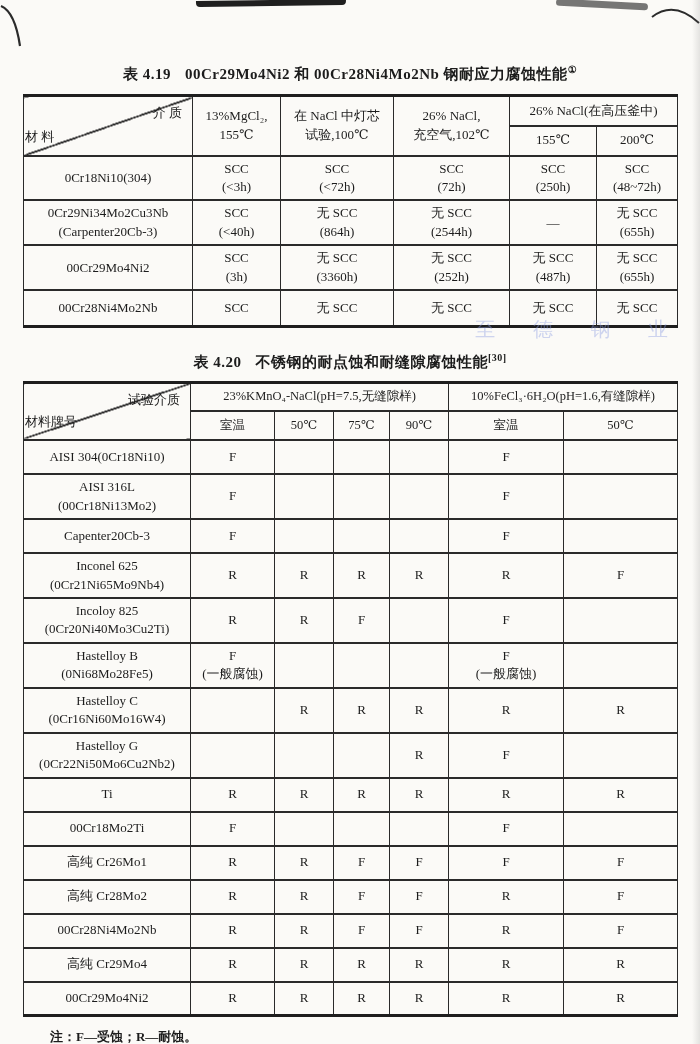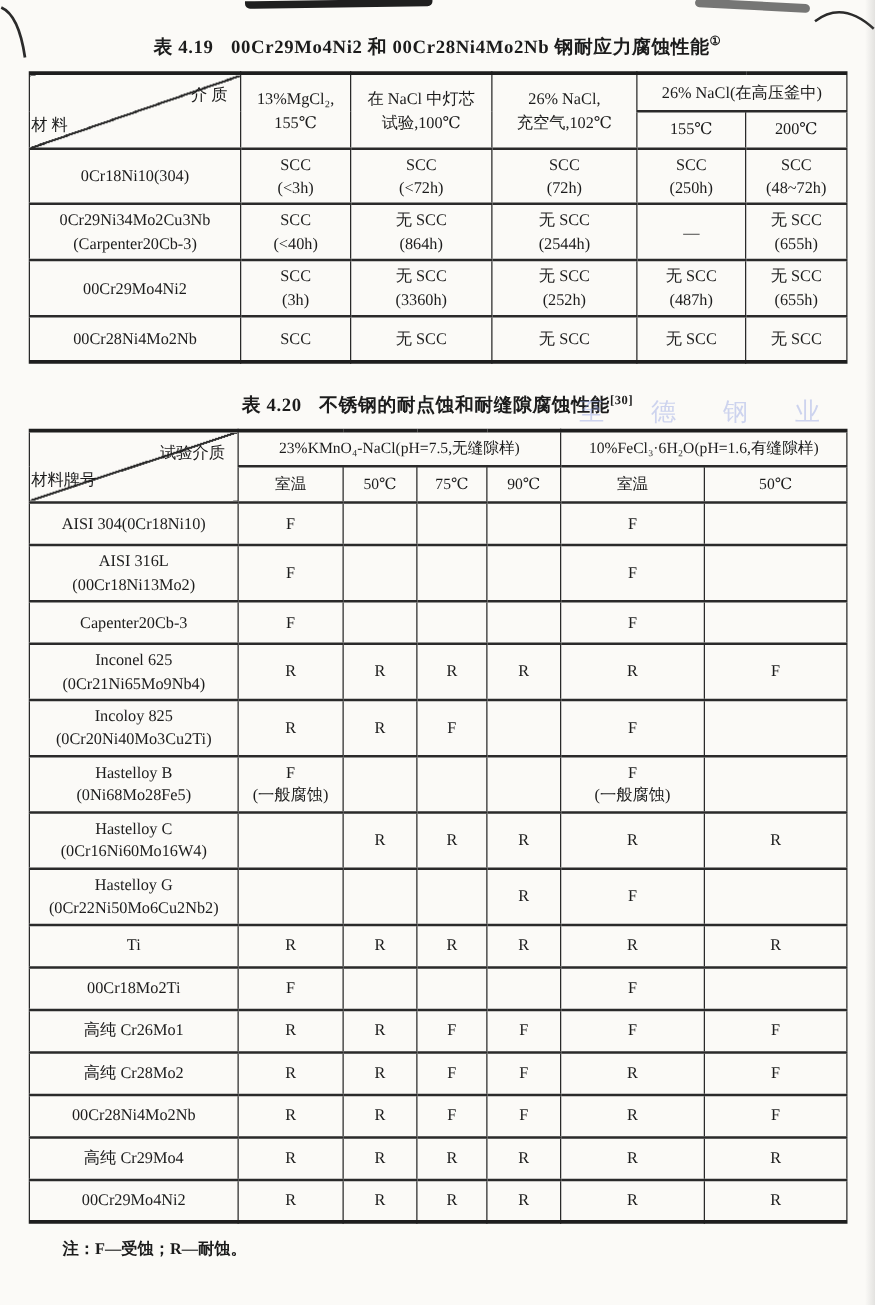--- a/index.html
+++ b/index.html
@@ -24,7 +24,7 @@
   .title{ text-align:center;font-weight:bold;font-size:15px;letter-spacing:0.5px; }
   .title .lbl{margin-right:14px;}
   .title sup{font-size:10px;font-weight:bold;}
-  .t1{padding-top:27px;}
+  .t1{padding-top:27px;margin-top:37px;}
   .t2{margin-top:24px;}
 
   table{border-collapse:collapse;table-layout:fixed;margin-left:23px;background:transparent;}

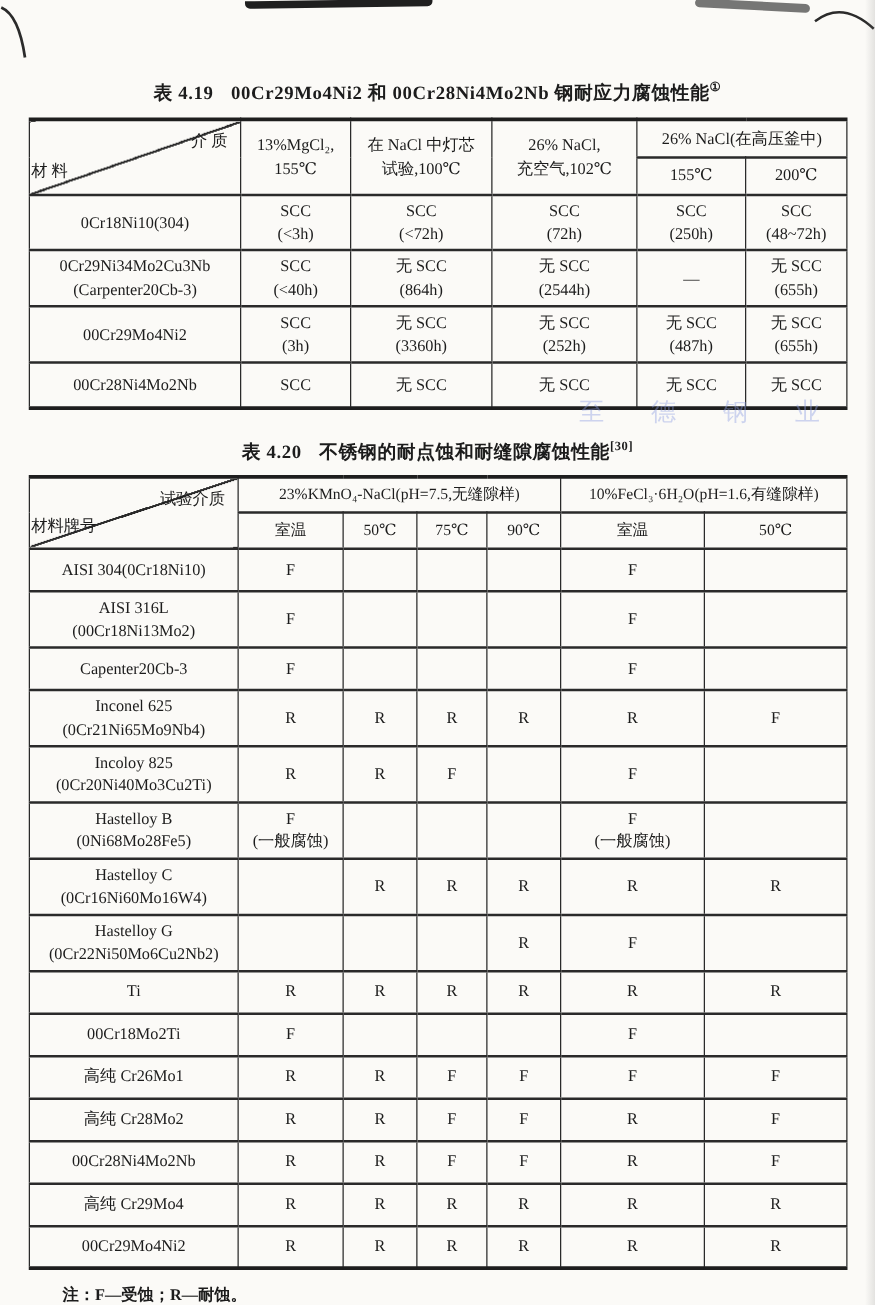--- a/index.html
+++ b/index.html
@@ -57,7 +57,7 @@
   .note{margin:11px 0 0 50px;font-size:13px;font-weight:bold;}
 
   .watermark{position:absolute;pointer-events:none;font-family:"Liberation Sans","DejaVu Sans",sans-serif;}
-  .wm1{top:316px;right:28px;font-size:20px;letter-spacing:16px;color:rgba(140,158,226,0.42);white-space:nowrap;}
+  .wm1{top:316px;right:16px;font-size:20px;letter-spacing:16px;color:rgba(140,158,226,0.42);white-space:nowrap;}
   .wm2{top:341px;right:5px;font-size:28px;letter-spacing:3px;color:rgba(122,150,232,0.46);white-space:nowrap;}
 </style>
 </head>

